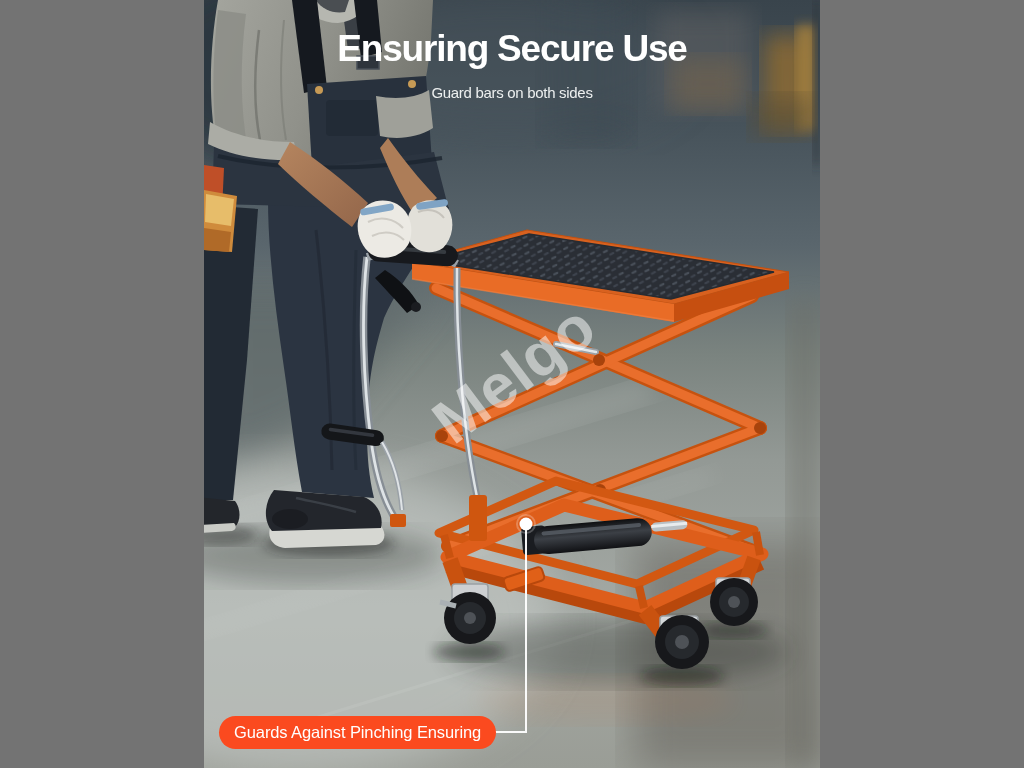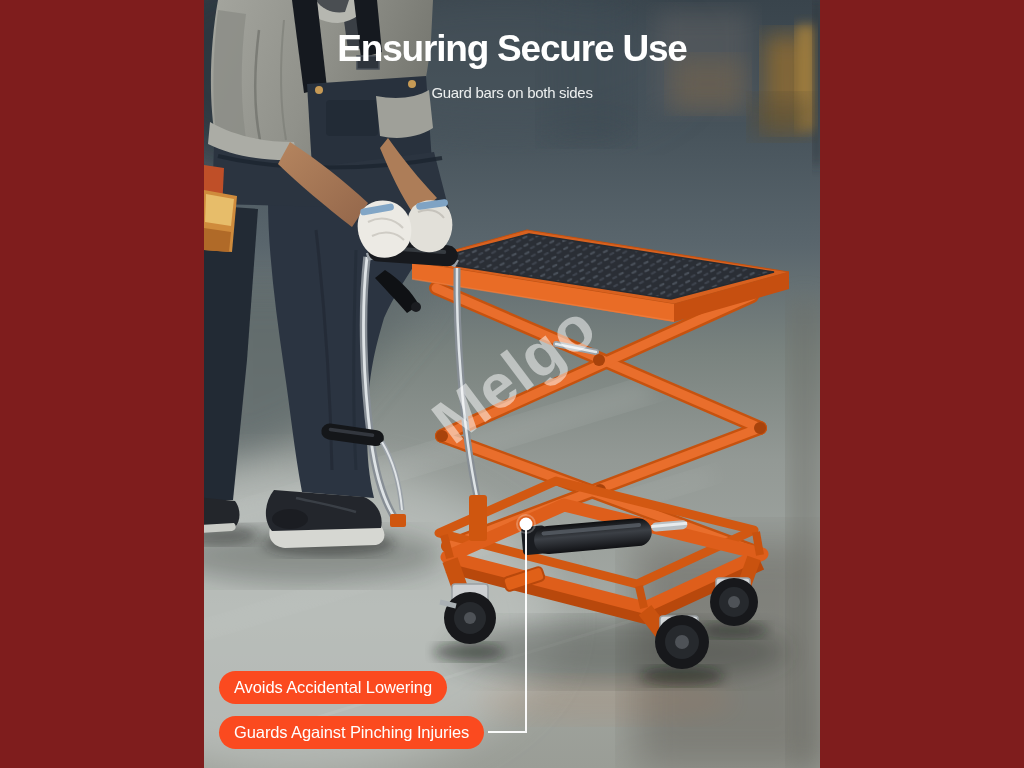--- a/index.html
+++ b/index.html
@@ -10,7 +10,7 @@
   *{margin:0;padding:0;box-sizing:border-box;}
   html,body{width:1024px;height:768px;background:#fff;overflow:hidden;
     font-family:"Liberation Sans", sans-serif;}
-  .canvas{position:relative;width:1024px;height:768px;background:#7f1d1d;overflow:hidden;padding-left:37px;}
+  .canvas{position:relative;width:1024px;height:768px;background:#737373;overflow:hidden;padding-left:37px;}
   .photo{position:absolute;left:204px;top:0;width:616px;height:768px;overflow:hidden;
     background:linear-gradient(180deg,#39444C 0%,#46525A 16%,#5A666D 32%,#7A837F 46%,#939995 60%,#A4A9A4 80%,#9A9D96 100%);}
   .photo svg{position:absolute;left:0;top:0;}

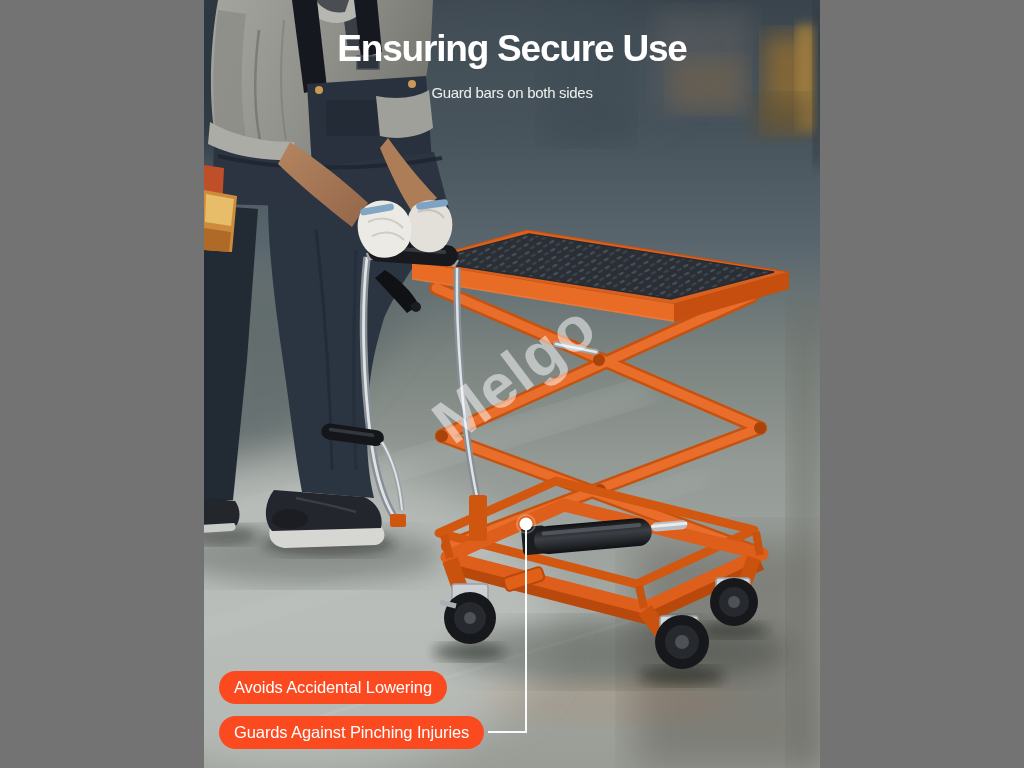--- a/index.html
+++ b/index.html
@@ -263,7 +263,6 @@
       <div class="title">Ensuring Secure Use</div>
       <div class="subtitle">Guard bars on both sides</div>
       <div class="watermark">Melgo</div>
-      <div class="pill pill-1">Avoids Accidental Lowering</div>
       <div class="pill pill-2">Guards Against Pinching Injuries</div>
     </div>
   </div>

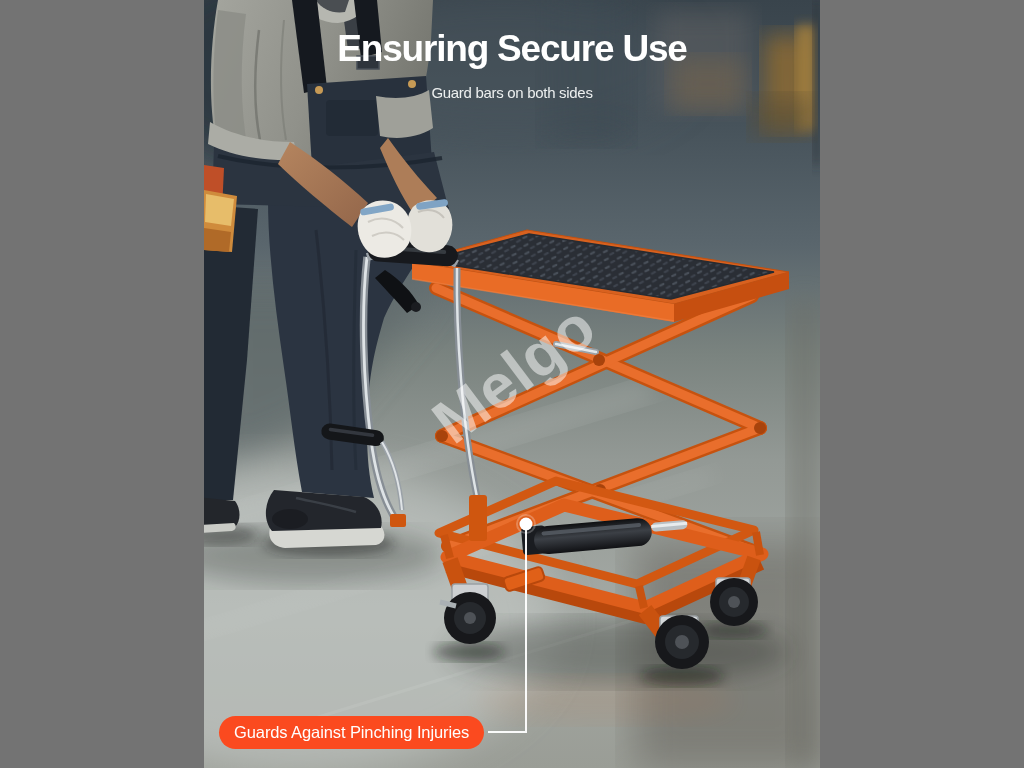--- a/index.html
+++ b/index.html
@@ -263,7 +263,7 @@
       <div class="title">Ensuring Secure Use</div>
       <div class="subtitle">Guard bars on both sides</div>
       <div class="watermark">Melgo</div>
-      <div class="pill pill-2">Guards Against Pinching Injuries</div>
+      <div class="pill pill-2">Guards Against Pinching Ensuring</div>
     </div>
   </div>
 </div>

